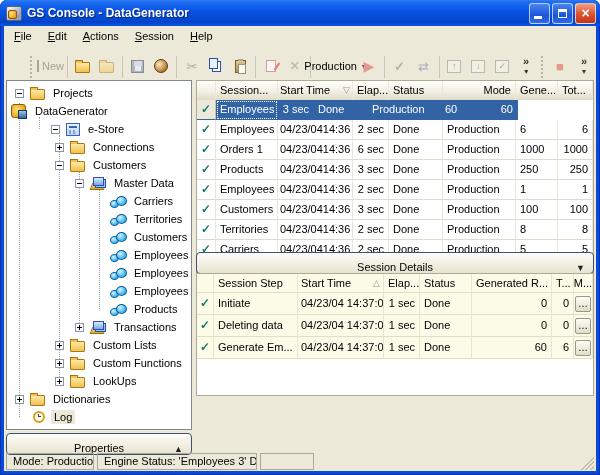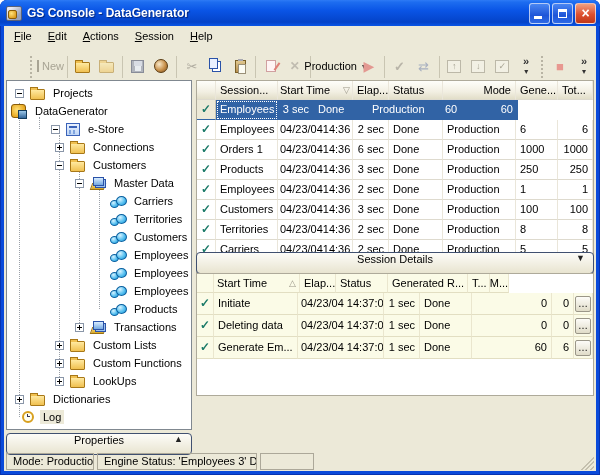--- a/index.html
+++ b/index.html
@@ -88,7 +88,7 @@
   .iclock::after{content:"";position:absolute;left:3px;top:3px;width:3px;height:1px;background:#335;}
   
   .barbtn{position:absolute;height:22px;border:1px solid #405070;border-radius:4px;background:linear-gradient(#FDFCF8,#E8E4D0);
-    display:flex;align-items:flex-start;justify-content:center;font-size:11px;}
+    display:flex;align-items:flex-end;justify-content:center;font-size:11px;}
   .barbtn .arrow{position:absolute;right:8px;font-size:9px;color:#222;}
   #propertiesBtn{left:2px;top:407px;width:186px;}
   #sessionDetailsBtn{left:192px;top:226px;width:398px;}

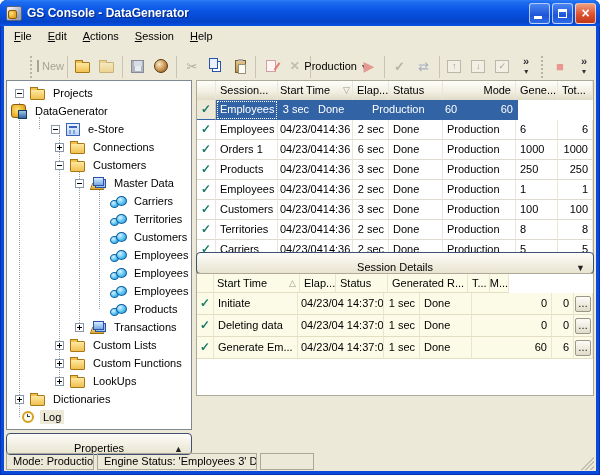--- a/index.html
+++ b/index.html
@@ -501,6 +501,9 @@
     <div class="gridpanel g2" id="grid2">
       <div class="ghead">
         <div class="c c0 h"></div>
+        <div class="c c1 h">
+            <span>Session Step</span>
+          </div>
         <div class="c c2 h">
             <span>Start Time</span>
             <span class="sort">△</span>

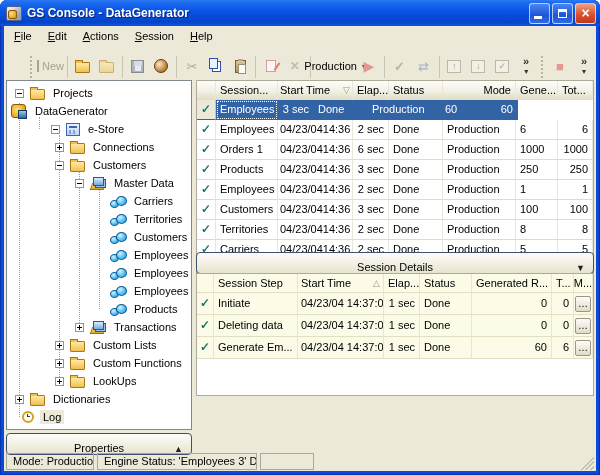--- a/index.html
+++ b/index.html
@@ -355,7 +355,7 @@
           <span class="ticon tfolder"></span>
           <span class="tlabel">Dictionaries</span>
         </div>
-      <div class="titem" style="padding-left:15px">
+      <div class="titem" style="padding-left:26px">
           <span class="ticon iclock"></span>
           <span class="tlabel selinactive">Log</span>
         </div>

